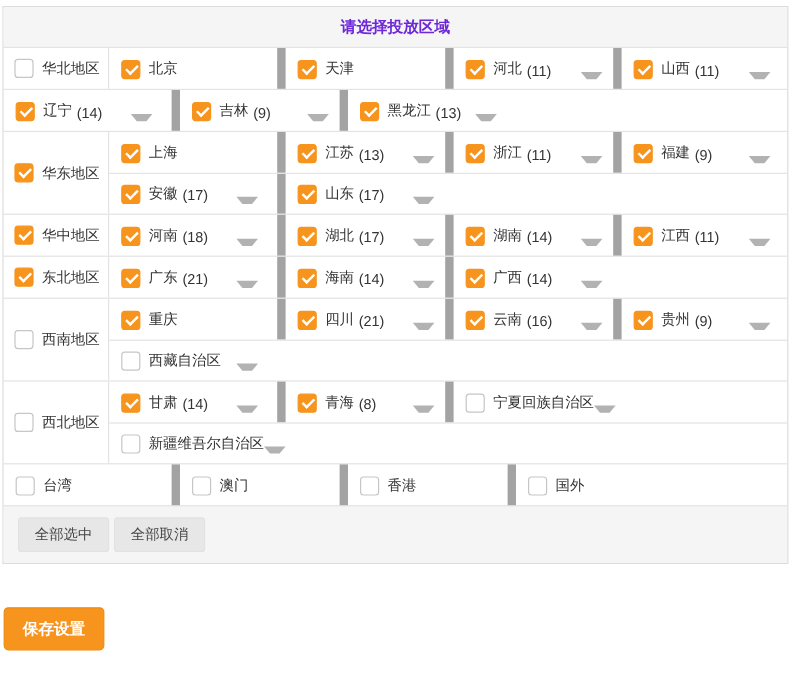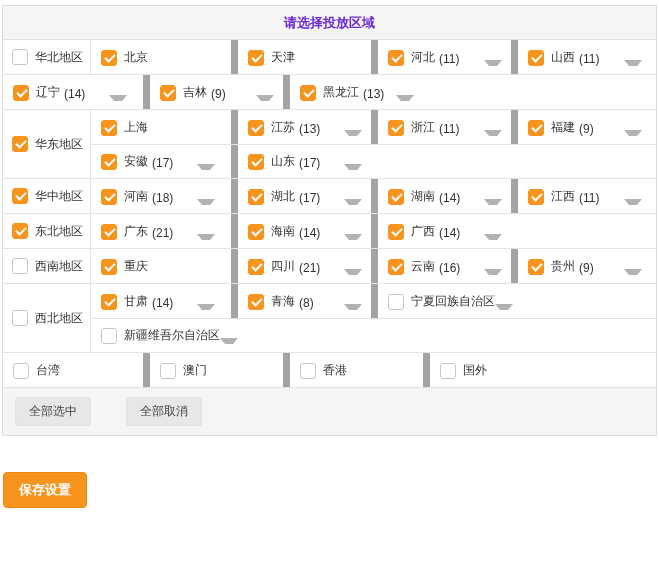--- a/index.html
+++ b/index.html
@@ -292,6 +292,15 @@
                 </div>
               </div>
             </div>
+            <div class="subrow">
+              <div class="cell last">
+                <div class="ci">
+                  <span class="cb"></span>
+                  <span class="lbl">西藏自治区</span>
+                  <span class="arw"></span>
+                </div>
+              </div>
+            </div>
           </div>
         </div>
         <div class="region-row">

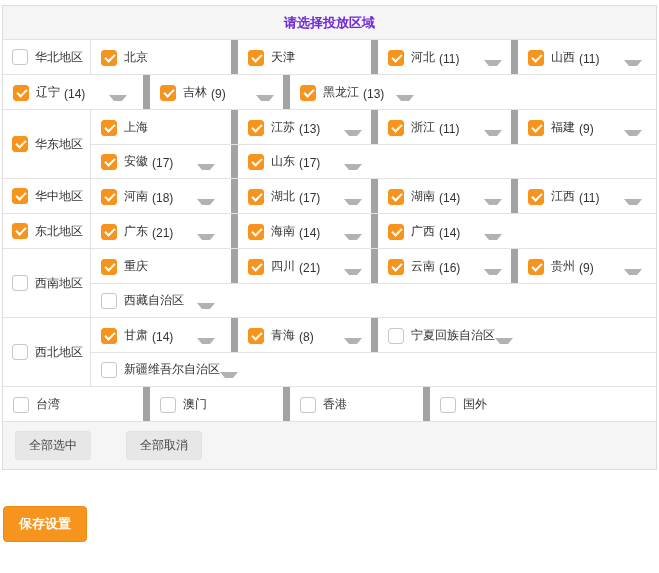--- a/index.html
+++ b/index.html
@@ -36,7 +36,7 @@
     border-top:6px solid #b2b2b2; }
 
   .footer-row { border-top:1px solid #e3e3e3; background:#f5f5f5;
-    padding:9px 12px; display:flex; gap:35px; align-items:center; }
+    padding:9px 12px; display:flex; gap:4px; align-items:center; }
   .gbtn { background:#e7e7e7; border:1px solid #e2e2e2; border-radius:3px;
     color:#444; font-size:12px; padding:5px 13px; cursor:pointer;
     font-family:inherit; }

